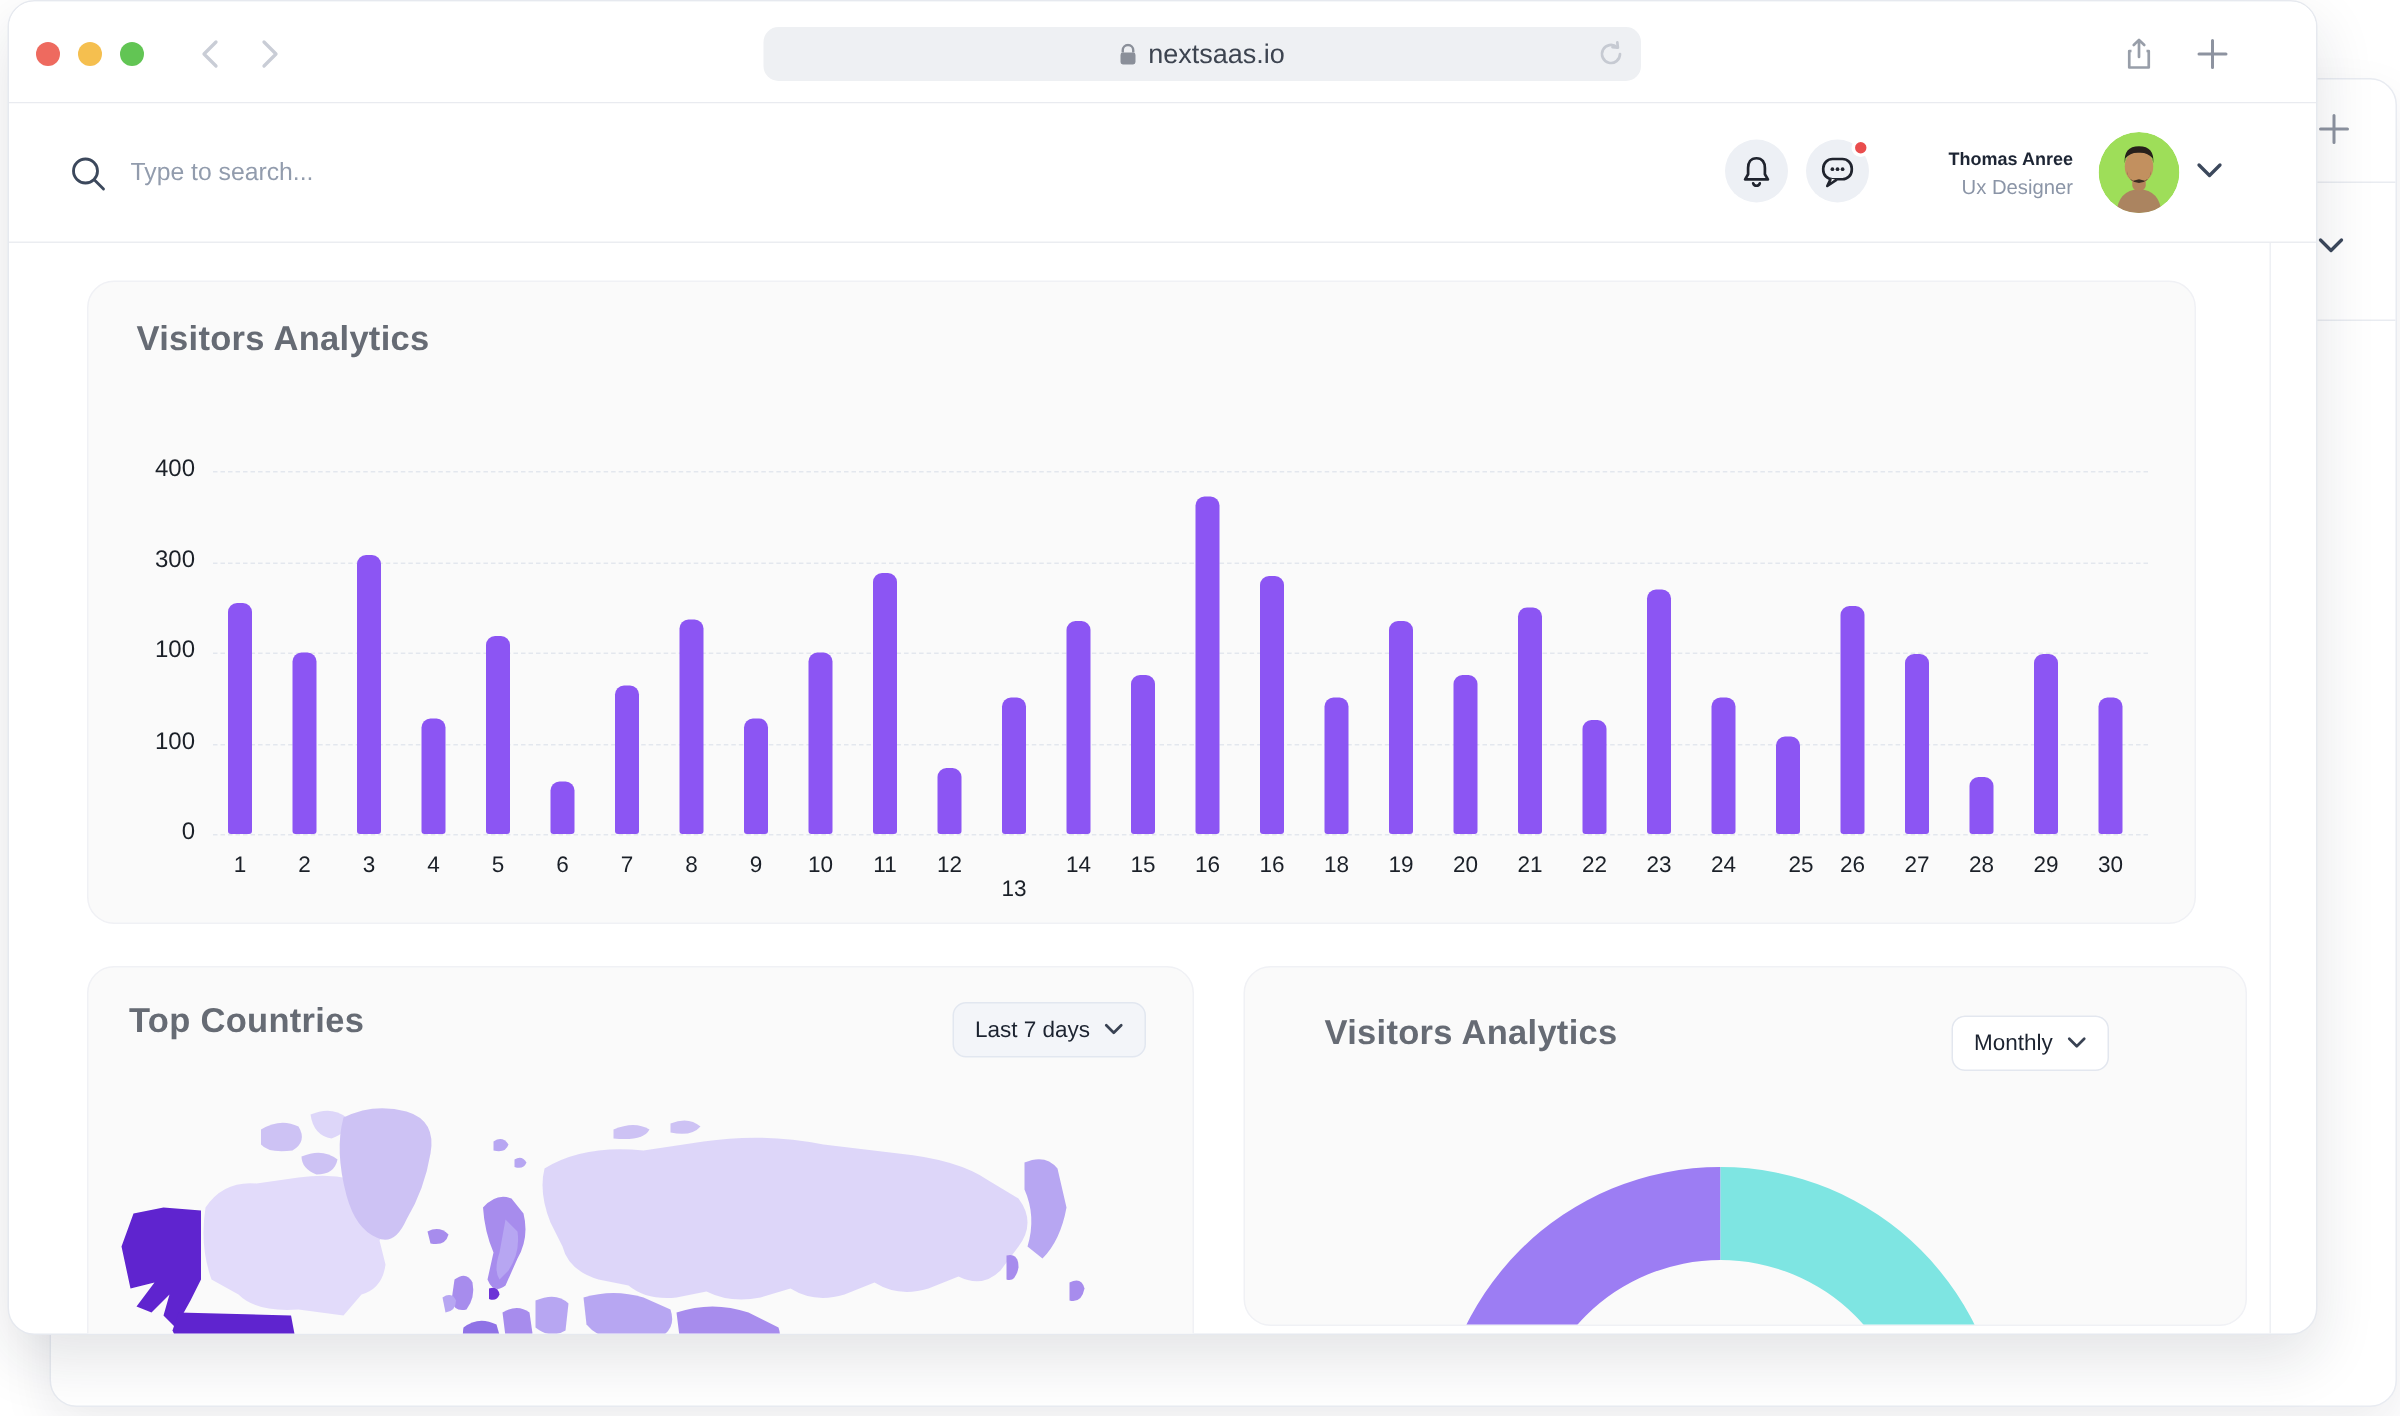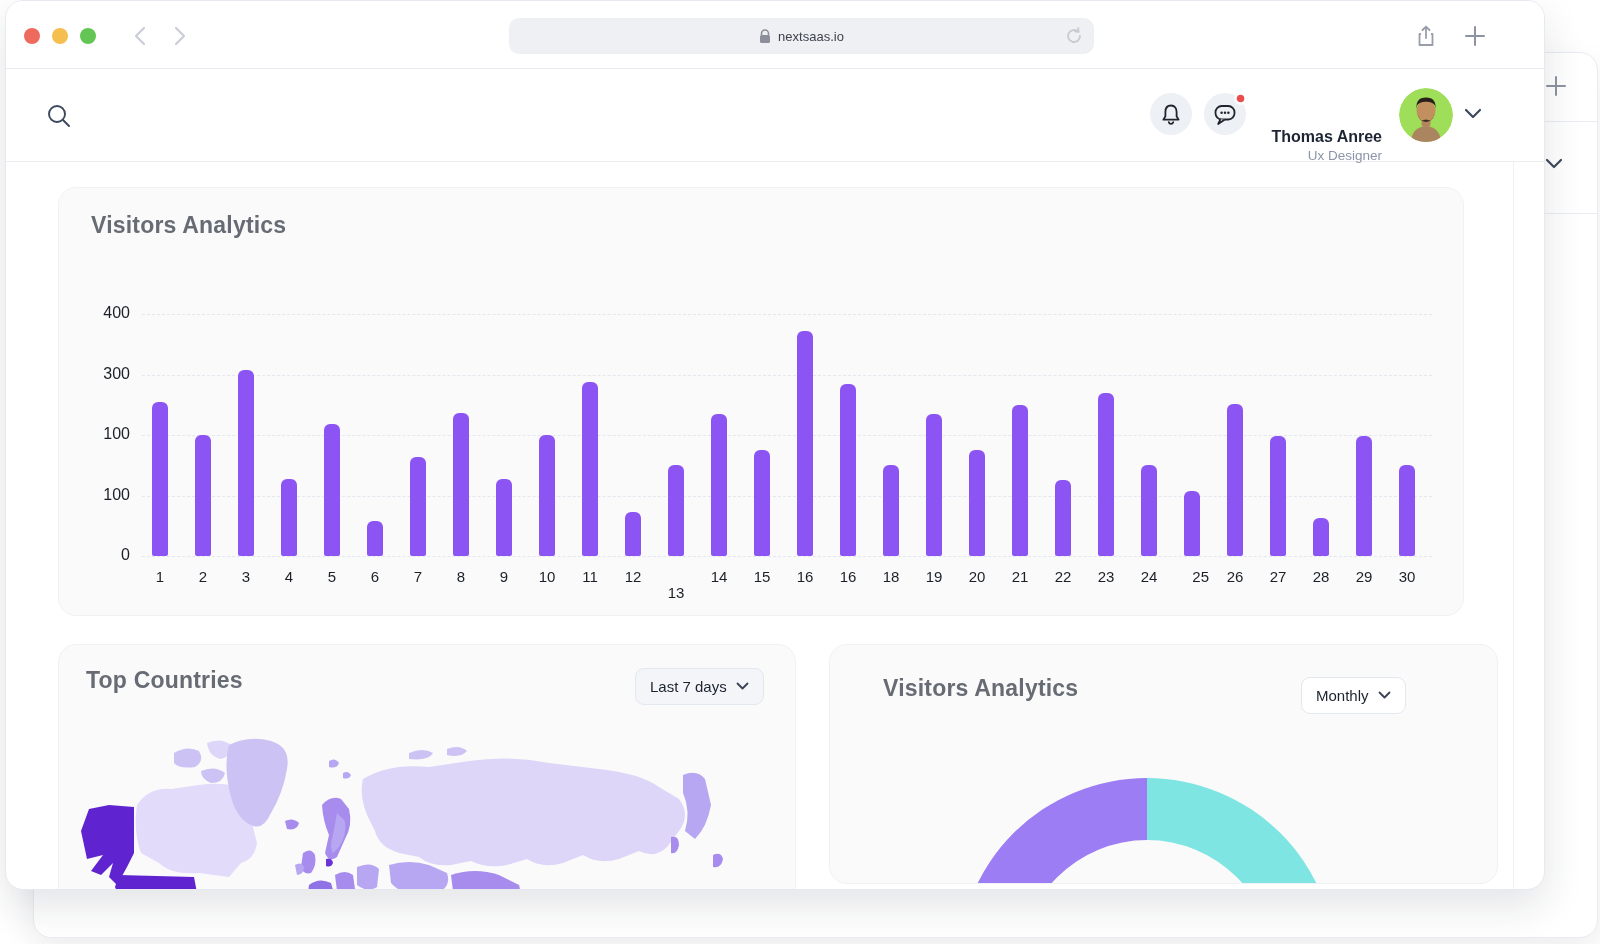--- a/index.html
+++ b/index.html
@@ -21,7 +21,7 @@
   .nav-chev{position:absolute;top:24px;width:22px;height:22px;}
   .url-pill{position:absolute;left:503px;top:17px;width:585px;height:36px;background:#eef0f3;
     border-radius:10px;display:flex;align-items:center;justify-content:center;gap:7px;}
-  .url-text{font-size:13px;color:#3d4450;}
+  .url-text{font-size:18px;color:#3d4450;}
   .refresh{position:absolute;right:10px;top:8px;width:20px;height:20px;}
   .chrome-icon{position:absolute;top:23px;width:24px;height:24px;}
 

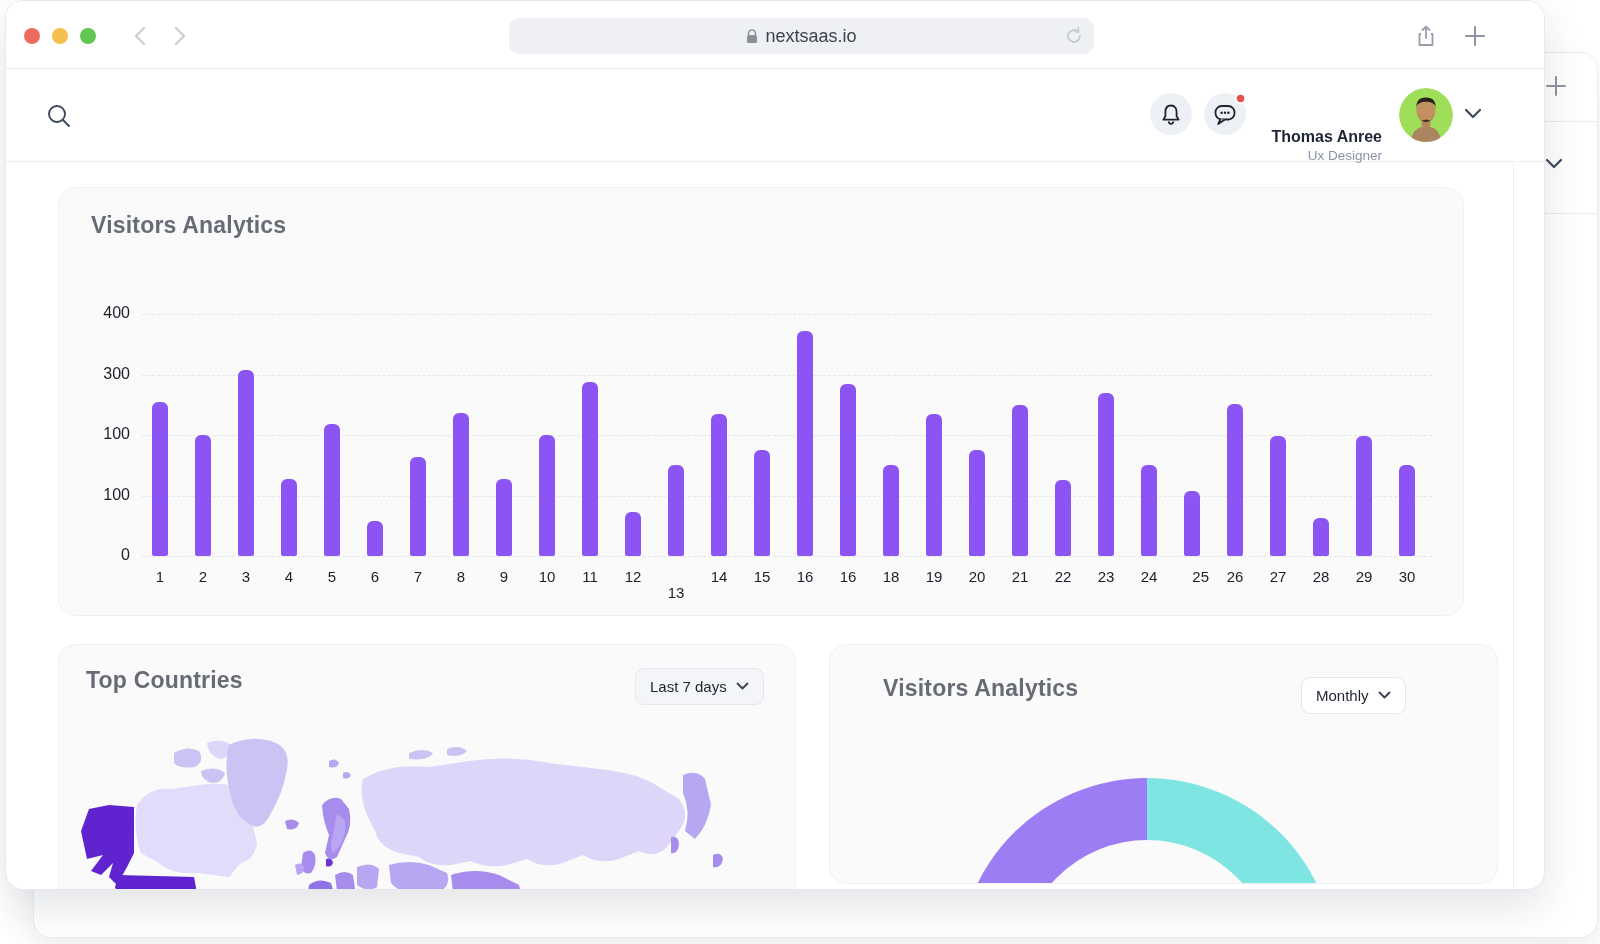--- a/index.html
+++ b/index.html
@@ -117,6 +117,7 @@
         <circle cx="11" cy="11" r="8" stroke="#3c485c" stroke-width="1.9" fill="none"></circle>
         <path d="M17 17 L23 23" stroke="#3c485c" stroke-width="1.9" stroke-linecap="round"></path>
       </svg>
+      <input class="search-input" type="text" placeholder="Type to search..." style="">
 
       <div class="icon-btn" style="left:1144px">
         <svg width="22" height="23" viewBox="0 0 22 23">

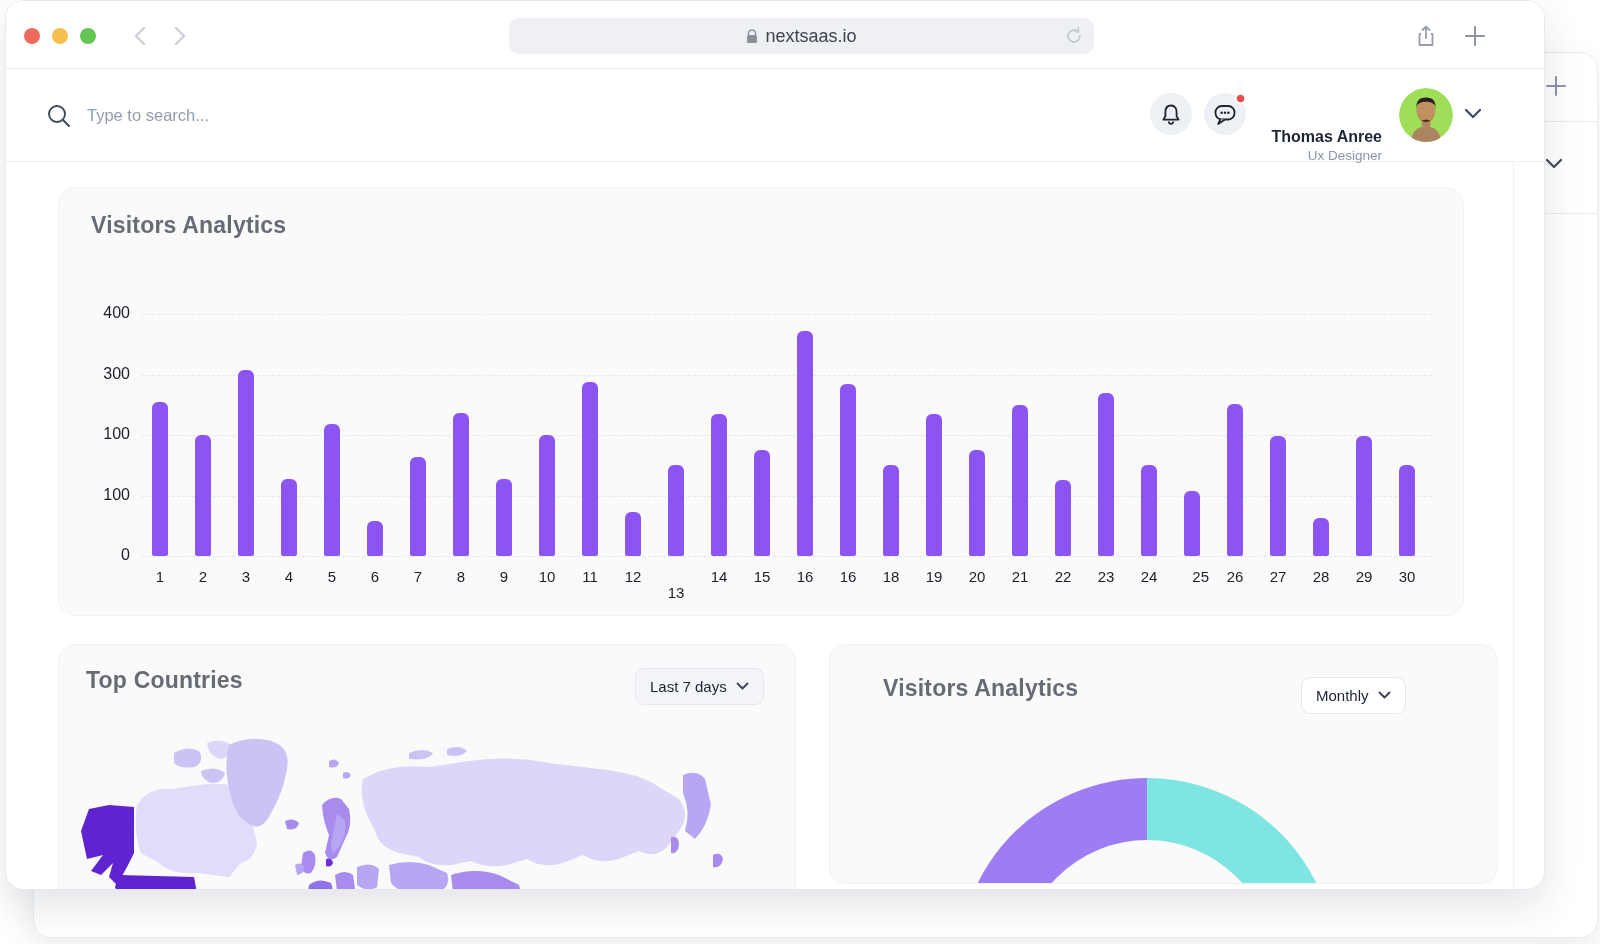--- a/index.html
+++ b/index.html
@@ -33,7 +33,7 @@
   .icon-btn{position:absolute;top:24px;width:42px;height:42px;border-radius:50%;background:#edf0f5;
     display:flex;align-items:center;justify-content:center;}
   .user-block{position:absolute;right:162px;top:27px;text-align:right;}
-  .user-name{font-size:16px;font-weight:700;color:#1d2534;line-height:20px;margin-top:31px;}
+  .user-name{font-size:12px;font-weight:700;color:#1d2534;line-height:20px;}
   .user-role{font-size:13.5px;color:#8b95a7;line-height:18px;}
   .avatar{position:absolute;left:1393px;top:19px;width:54px;height:54px;border-radius:50%;overflow:hidden;}
 

